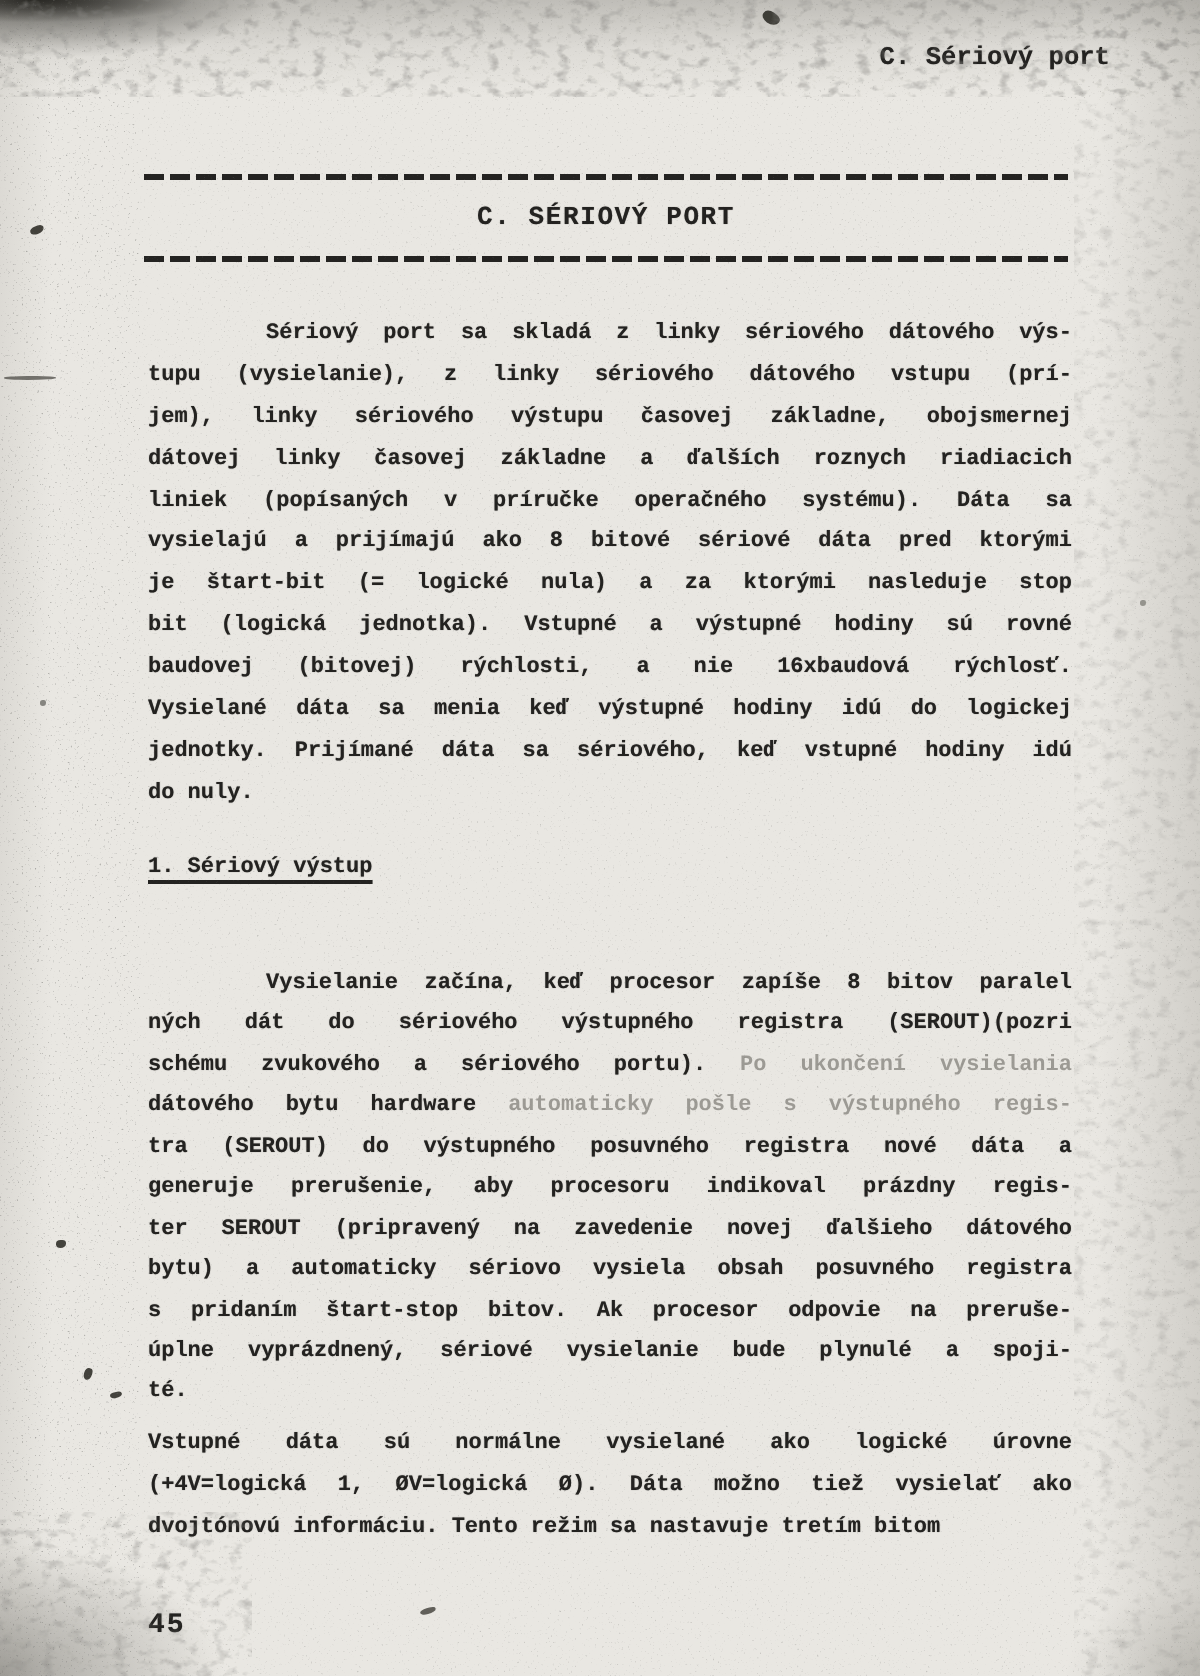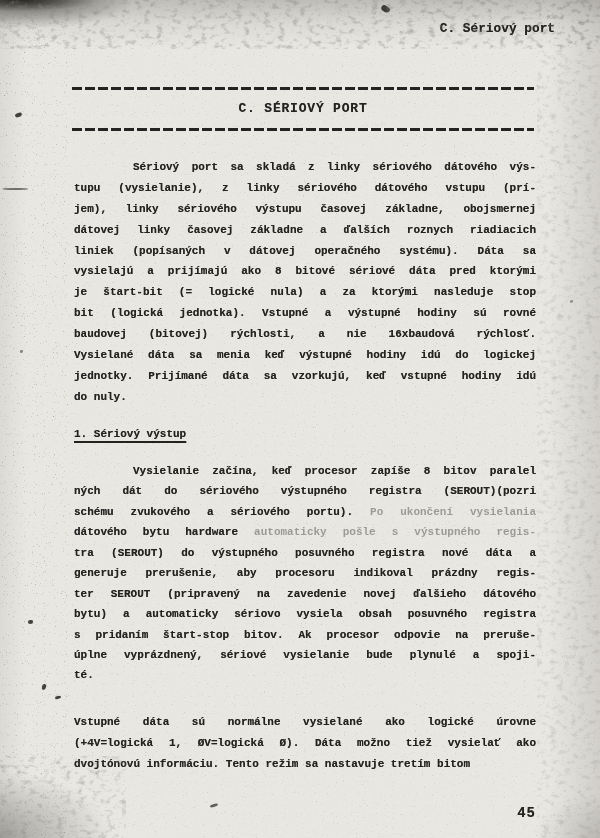--- a/index.html
+++ b/index.html
@@ -63,7 +63,7 @@
       <div class="ln">tupu (vysielanie), z linky sériového dátového vstupu (prí-</div>
       <div class="ln">jem), linky sériového výstupu časovej základne, obojsmernej</div>
       <div class="ln">dátovej linky časovej základne a ďalších roznych riadiacich</div>
-      <div class="ln">liniek (popísaných v dátovej operačného systému). Dáta sa</div>
+      <div class="ln">liniek (popísaných v príručke operačného systému). Dáta sa</div>
       <div class="ln">vysielajú a prijímajú ako 8 bitové sériové dáta pred ktorými</div>
       <div class="ln">je štart-bit (= logické nula) a za ktorými nasleduje stop</div>
       <div class="ln">bit (logická jednotka). Vstupné a výstupné hodiny sú rovné</div>

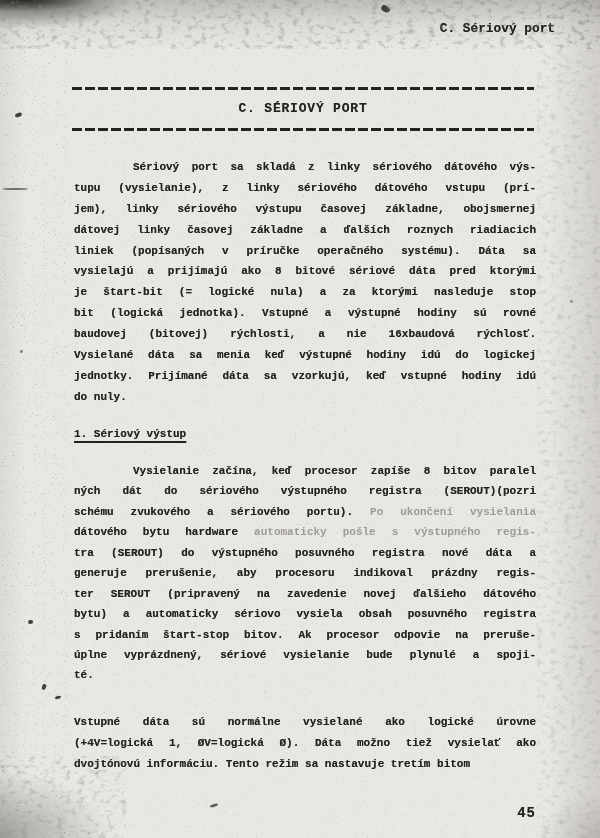--- a/index.html
+++ b/index.html
@@ -69,7 +69,7 @@
       <div class="ln">bit (logická jednotka). Vstupné a výstupné hodiny sú rovné</div>
       <div class="ln">baudovej (bitovej) rýchlosti, a nie 16xbaudová rýchlosť.</div>
       <div class="ln">Vysielané dáta sa menia keď výstupné hodiny idú do logickej</div>
-      <div class="ln">jednotky. Prijímané dáta sa vzorkujú, keď vstupné hodiny idú</div>
+      <div class="ln">jednotky. Prijímané dáta sa sériového, keď vstupné hodiny idú</div>
       <div class="ln noj">do nuly.</div>
     </div>
 

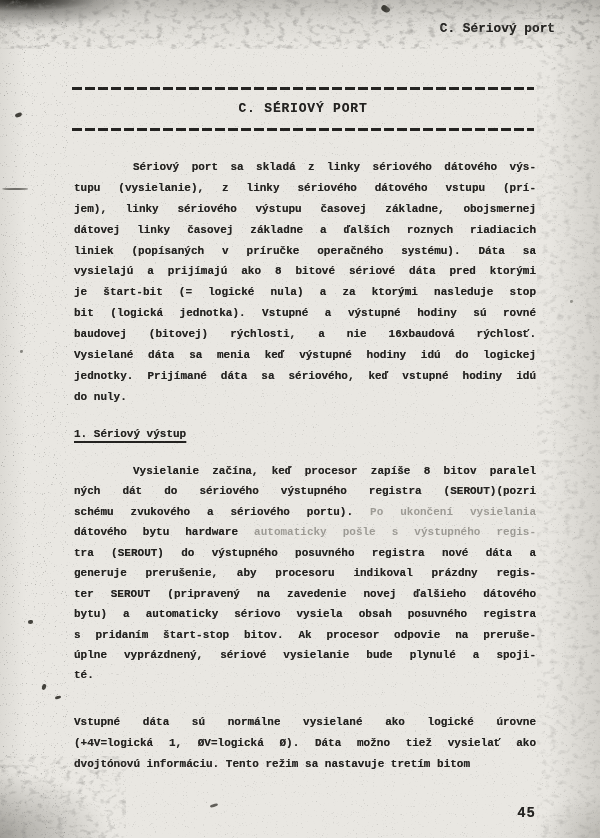--- a/index.html
+++ b/index.html
@@ -31,7 +31,7 @@
     font-size:13px;letter-spacing:.8px;}
   .para{position:absolute;left:74px;width:462px;font-size:11px;}
   .p1{top:157px;}
-  .p2{top:461px;}
+  .p2{top:482px;}
   .p3{top:712px;}
   .p1 .ln{height:20.9px;line-height:20.9px;}
   .p2 .ln{height:20.45px;line-height:20.45px;}

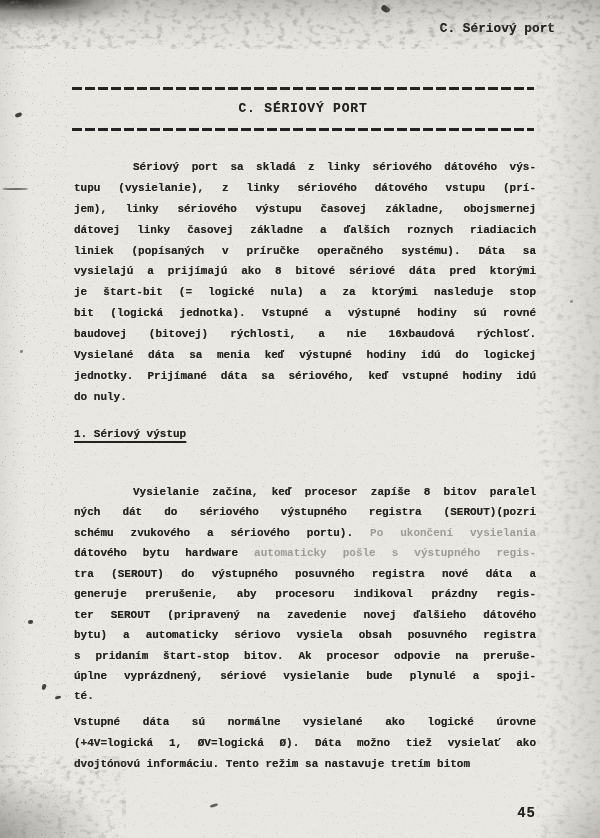--- a/index.html
+++ b/index.html
@@ -42,7 +42,7 @@
   .fade{color:rgba(62,60,54,.45);text-shadow:none;}
   .sec-head{position:absolute;top:428px;left:74px;font-size:11px;
     text-decoration:underline;text-decoration-thickness:1.6px;text-underline-offset:3.5px;}
-  .page-num{position:absolute;top:805px;left:74px;width:462px;text-align:right;
+  .page-num{position:absolute;top:805px;left:74px;width:462px;text-align:left;
     font-size:14px;letter-spacing:1px;}
 </style>
 </head>

